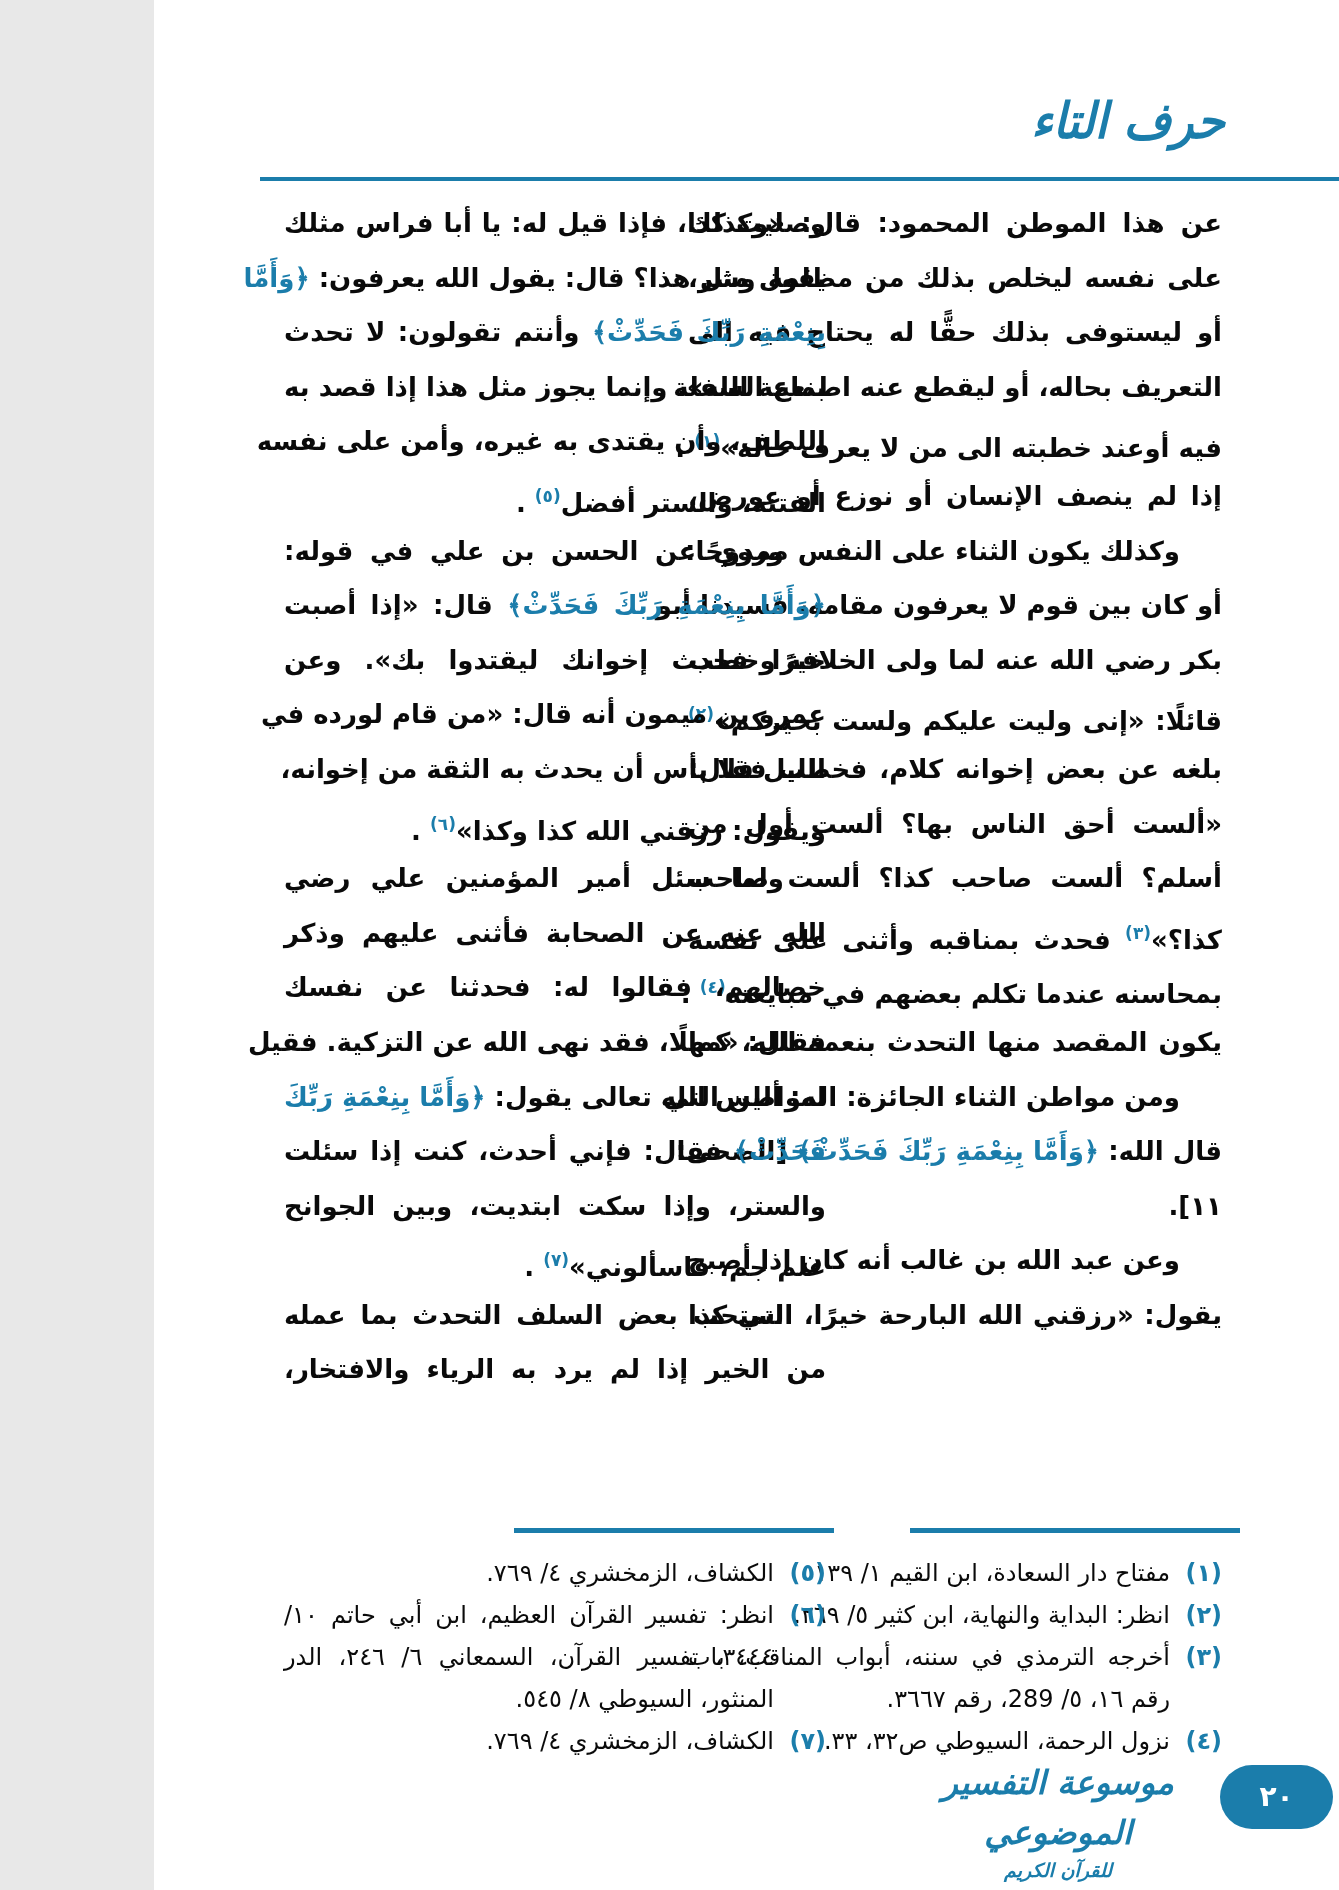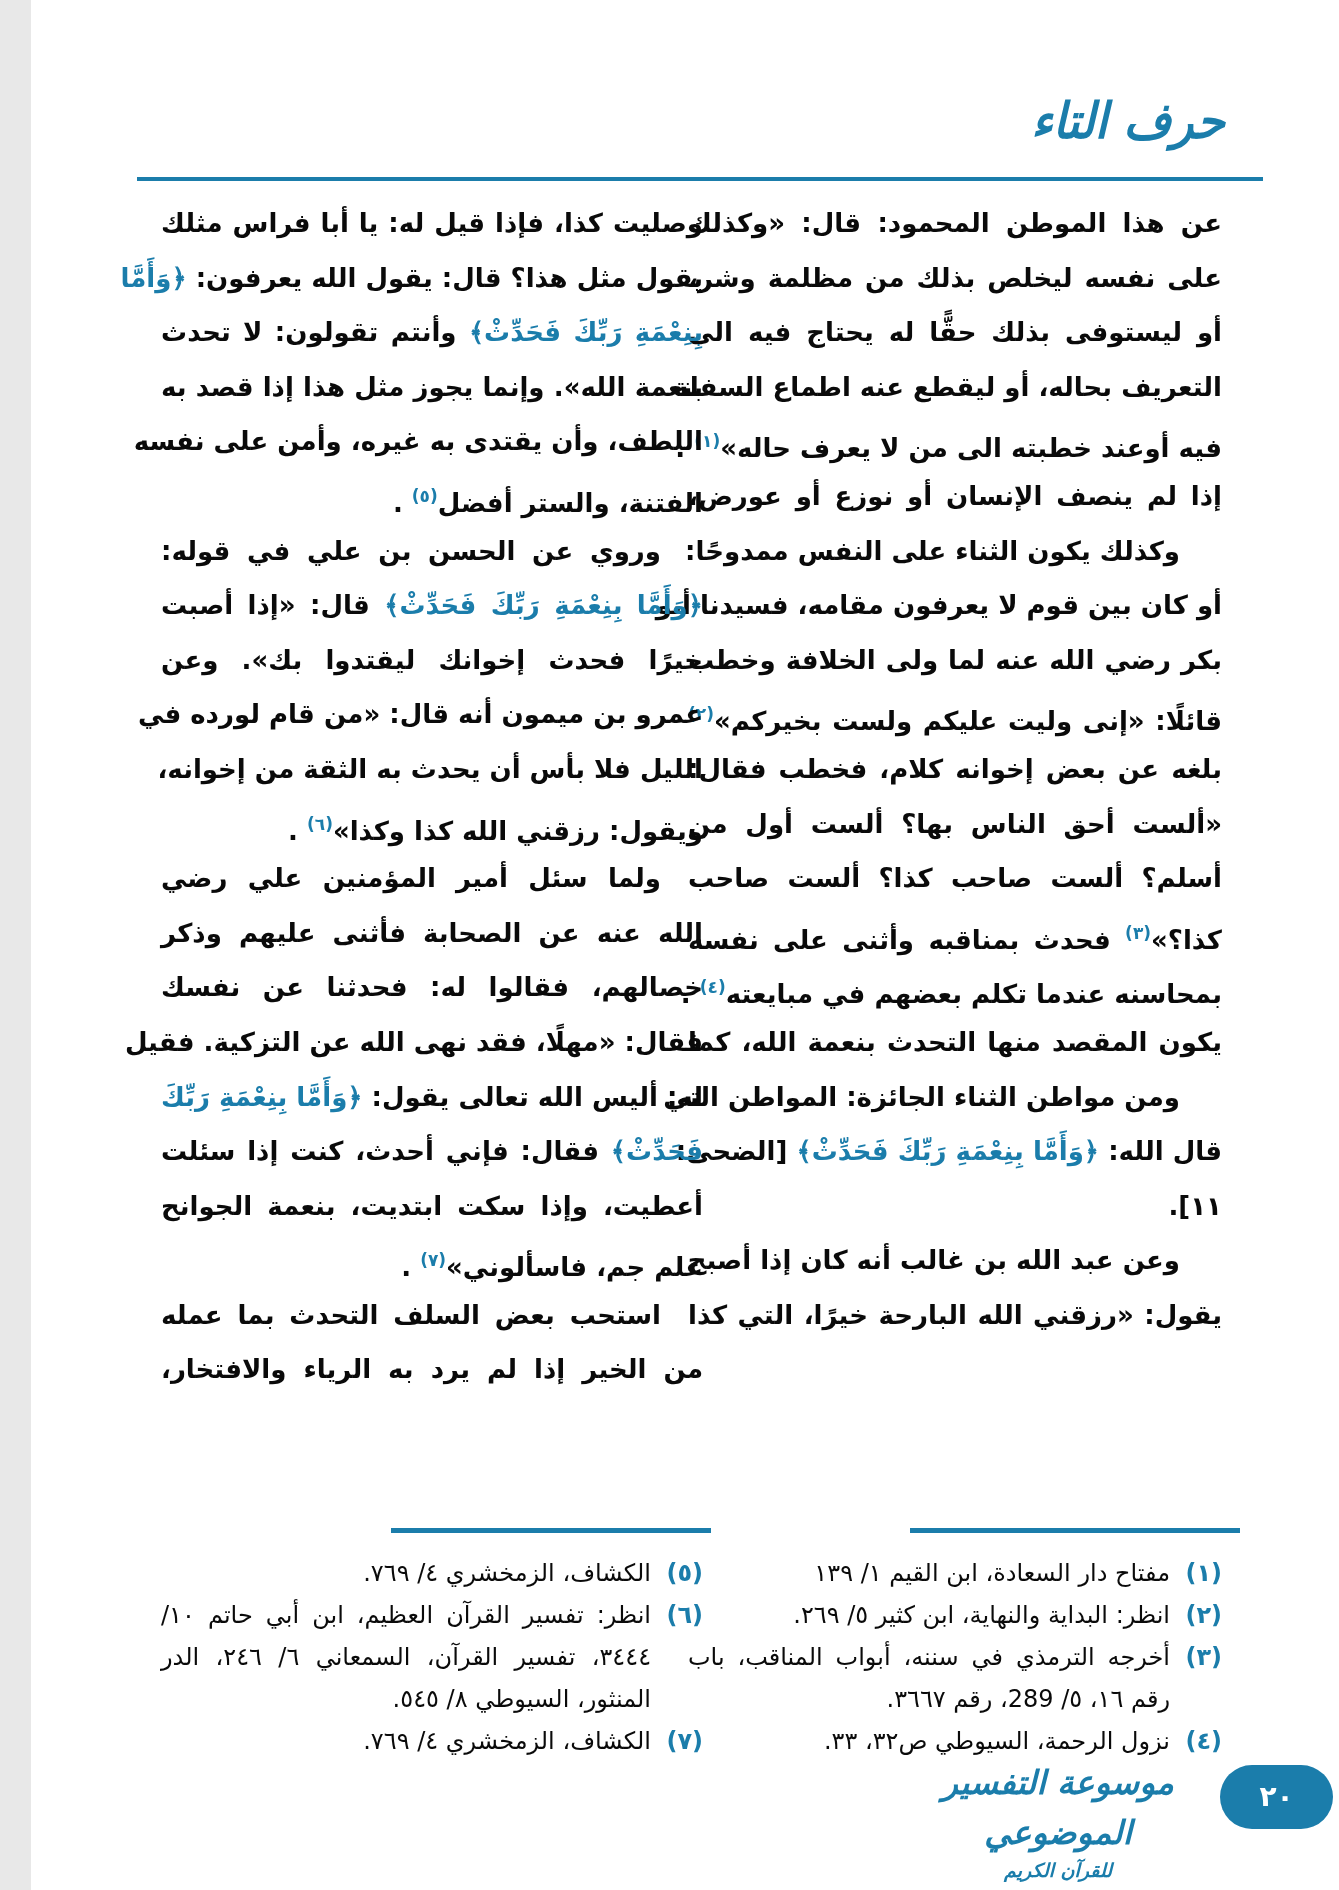--- a/index.html
+++ b/index.html
@@ -3,7 +3,7 @@
 <meta charset="utf-8">
 <style>
   html,body{margin:0;padding:0;background:#e8e8e8;}
-  #page{position:relative;width:1308px;height:1890px;background:#ffffff;overflow:hidden;
+  #page{position:relative;width:1185px;height:1890px;background:#ffffff;overflow:hidden;
         font-family:"DejaVu Sans",sans-serif;direction:rtl;}
   :root{--accent:#1b7dab;}
 

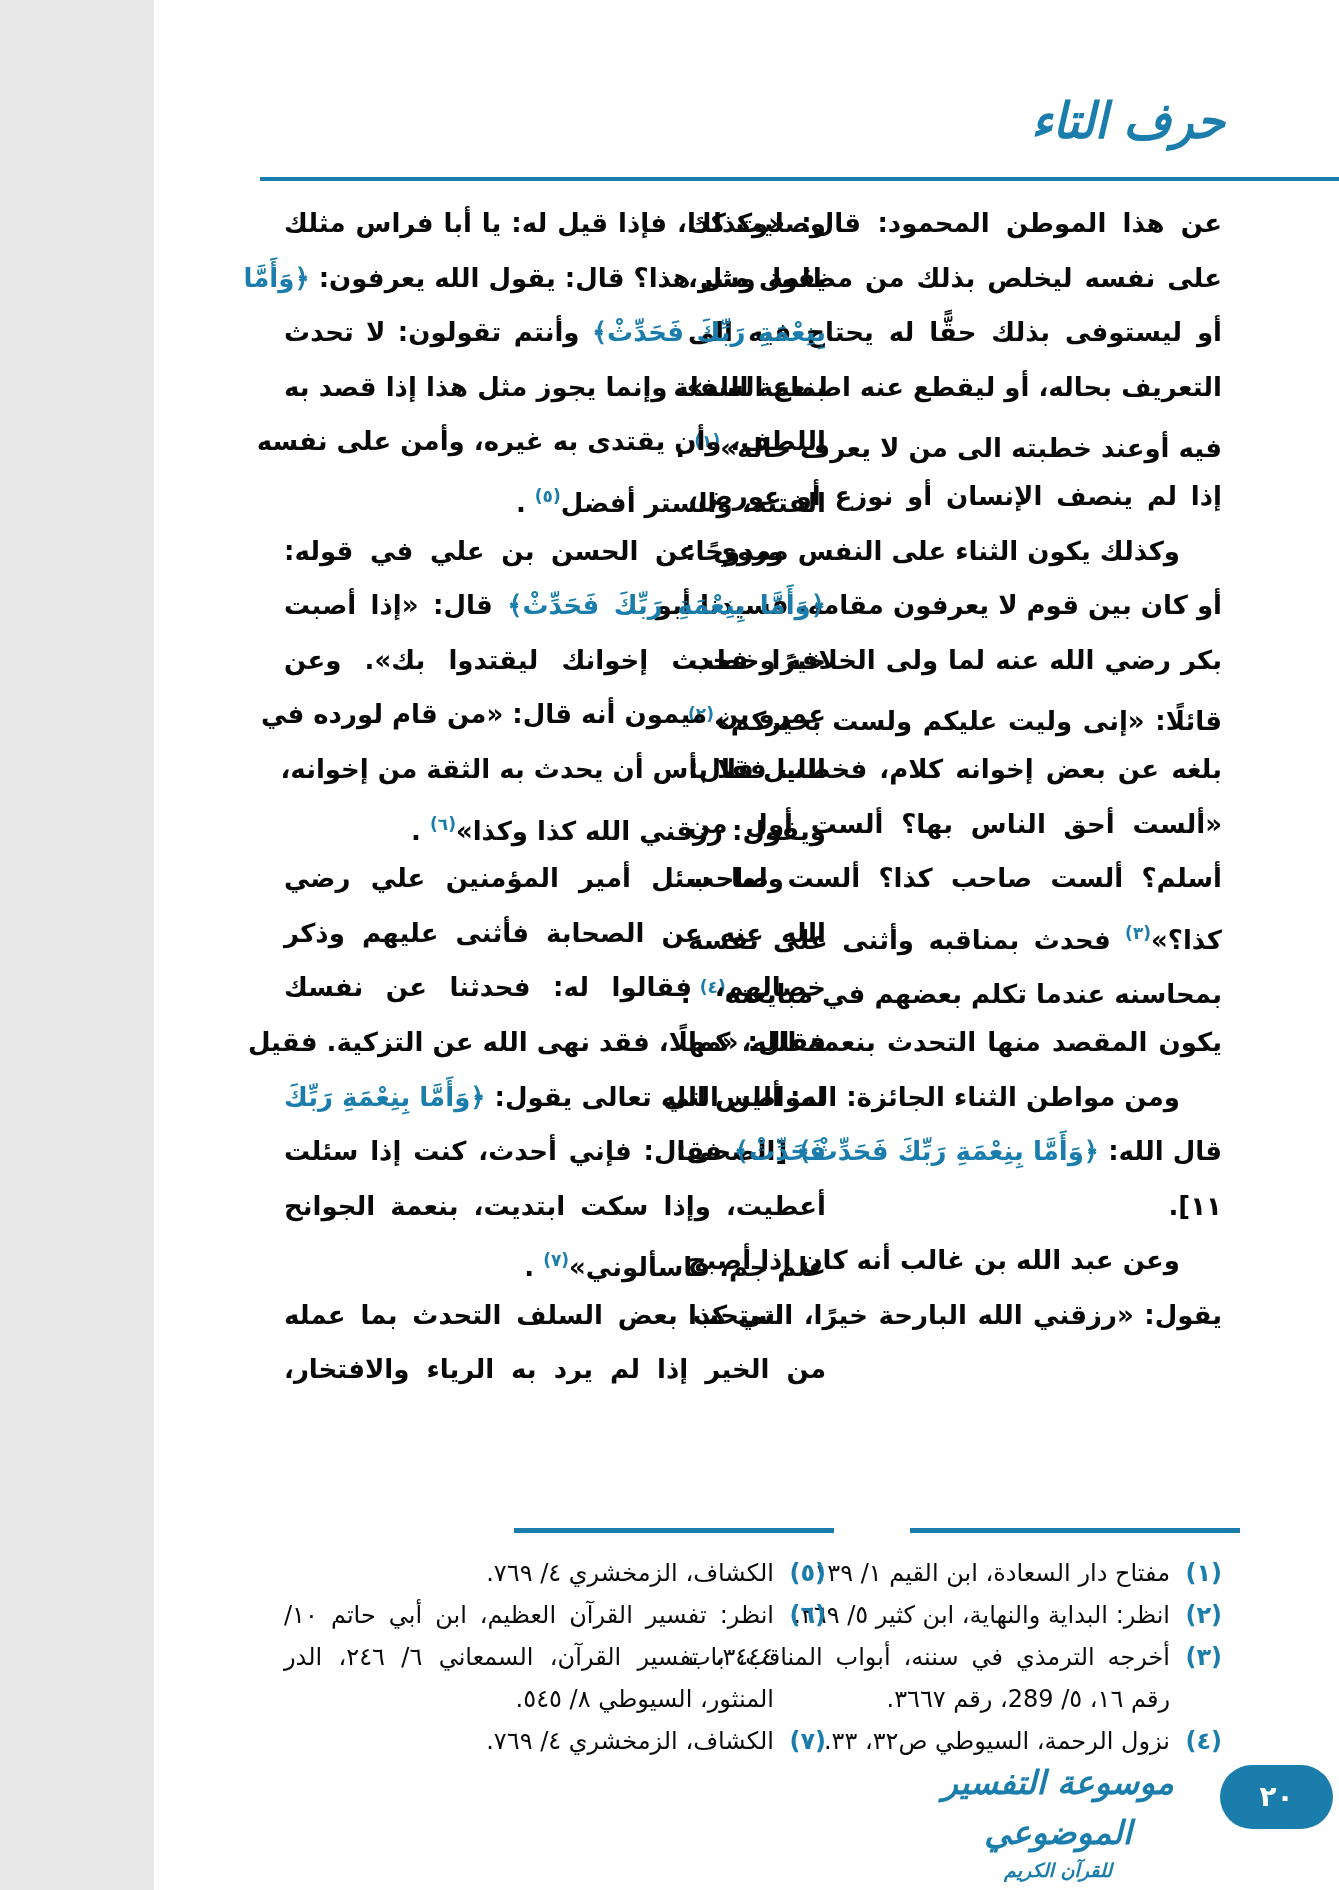--- a/index.html
+++ b/index.html
@@ -95,7 +95,7 @@
       <div class="bodyline"><span>فقال: «مهلًا، فقد نهى الله عن التزكية. فقيل</span></div>
       <div class="bodyline"><span>له: أليس الله تعالى يقول: </span><span class="quran">﴿وَأَمَّا بِنِعْمَةِ رَبِّكَ</span></div>
       <div class="bodyline"><span class="quran">فَحَدِّثْ﴾</span><span> فقال: فإني أحدث، كنت إذا سئلت</span></div>
-      <div class="bodyline"><span>أعطيت، وإذا سكت ابتديت، بنعمة الجوانح</span></div>
+      <div class="bodyline"><span>والستر، وإذا سكت ابتديت، وبين الجوانح</span></div>
       <div class="bodyline end"><span>علم جم، فاسألوني»</span><span class="fnref">(٧)</span><span> .</span></div>
       <div class="bodyline ind"><span>استحب بعض السلف التحدث بما عمله</span></div>
       <div class="bodyline"><span>من الخير إذا لم يرد به الرياء والافتخار،</span></div>

